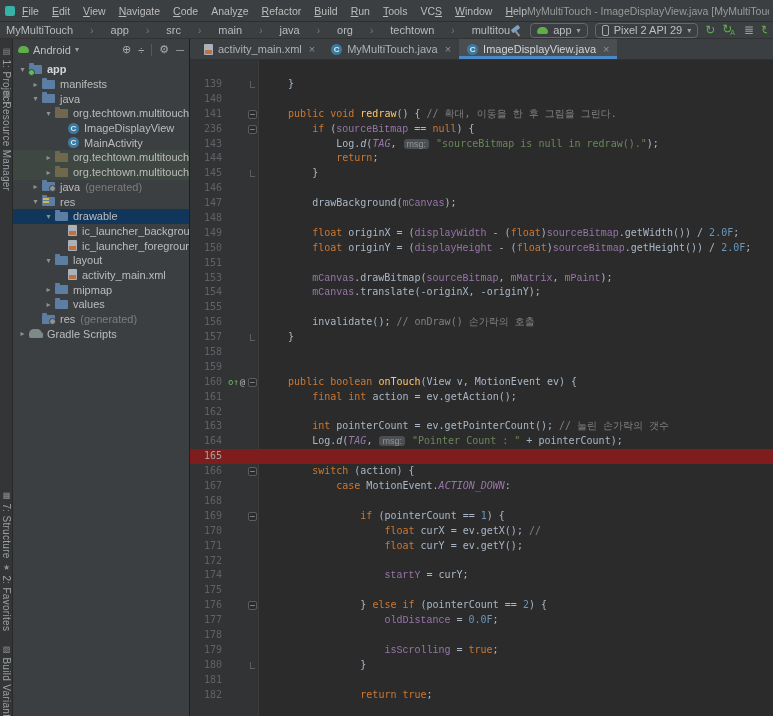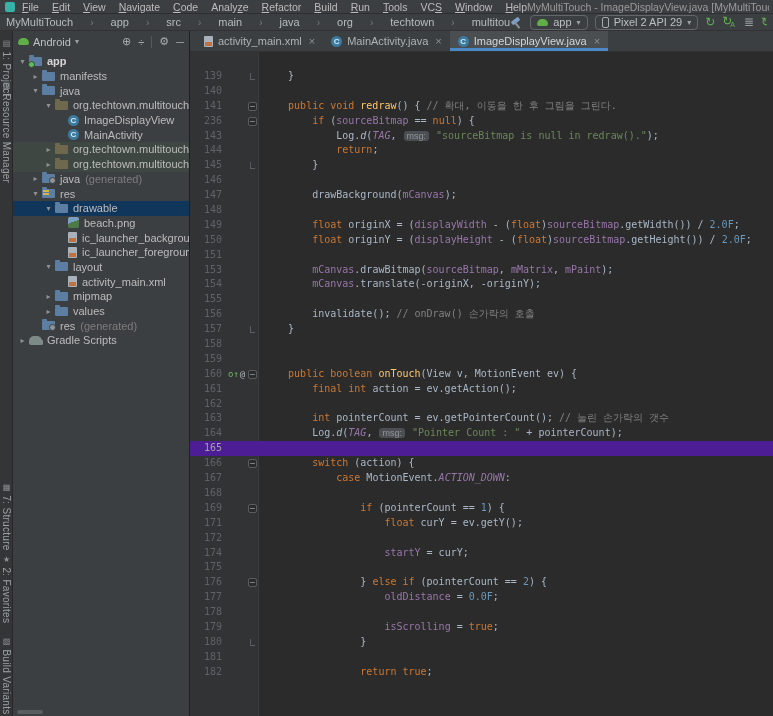--- a/index.html
+++ b/index.html
@@ -8,7 +8,7 @@
   u { text-decoration:underline; }
 
   
-  .titlebar { height:14px; background:#3c3f41; display:flex; align-items:center;
+  .titlebar { height:22px; background:#3c3f41; display:flex; align-items:center;
               border-bottom:1px solid #2c2e2f; padding:0 4px; }
   .appicon { width:10px; height:10px; border-radius:2px; background:#36b3a8; margin:0 7px 0 1px; flex:none; }
   .menubar { display:flex; gap:13px; }

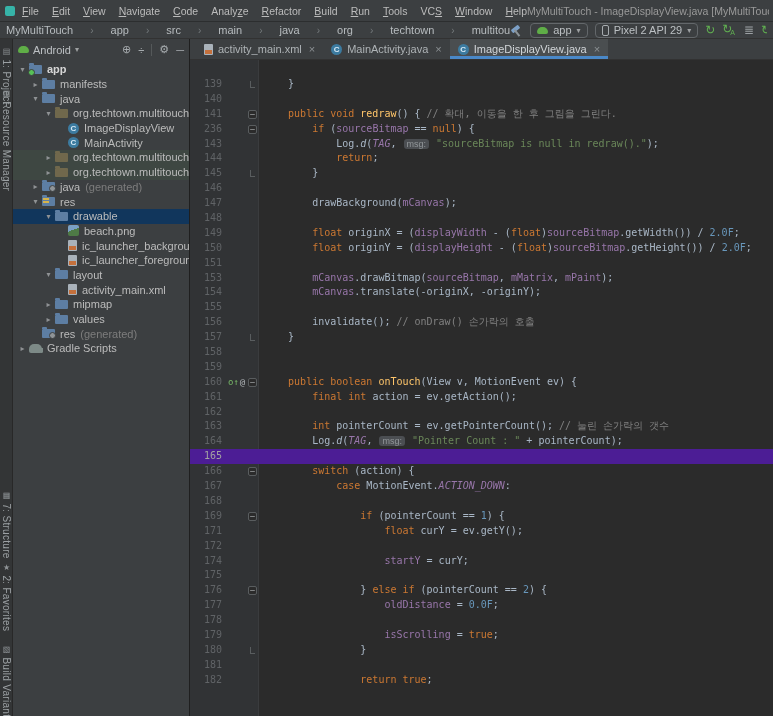--- a/index.html
+++ b/index.html
@@ -346,7 +346,7 @@
         </div>
         <div class="tab">
           <span class="cicon">C</span>
-          <span>MainActivity.java</span>
+          <span>MyMultiTouch.java</span>
           <span class="tab-close">×</span>
         </div>
         <div class="tab active">

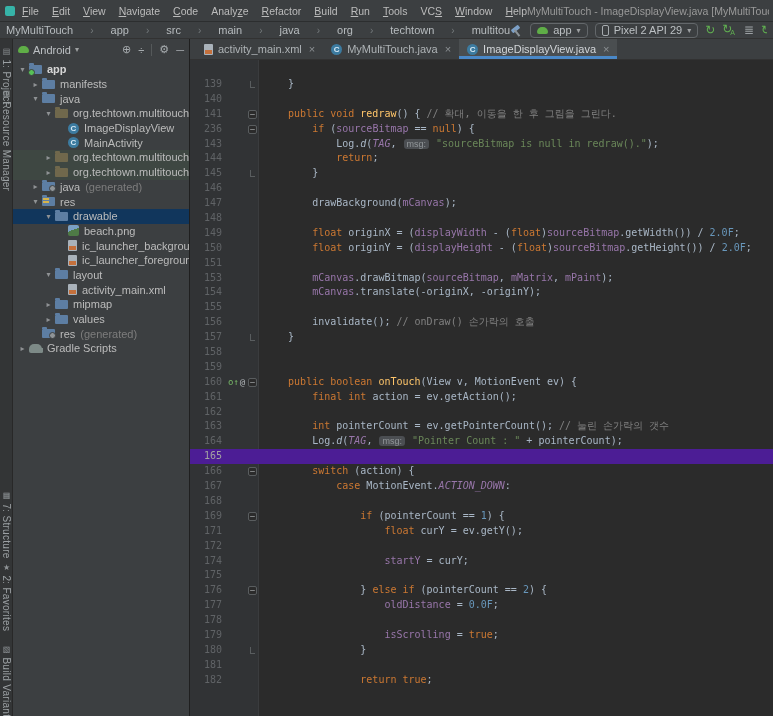--- a/index.html
+++ b/index.html
@@ -115,7 +115,7 @@
   .codetext { padding-left:5px; }
 
   .t-pl { color:#a9b7c6; } .t-kw { color:#cc7832; } .t-fn { color:#ffc66b; }
-  .t-fd { color:#9876aa; } .t-fi { color:#9876aa; font-style:italic; }
+  .t-fd { color:#9876aa;font-family:Liberation Mono, monospace; } .t-fi { color:#9876aa; font-style:italic; }
   .t-st { color:#6a8759; } .t-cm { color:#808080; } .t-nm { color:#6897bb; }
   .t-sm { color:#9876aa; font-style:italic; } .t-itm { color:#a9b7c6; font-style:italic; }
   .t-hint { background:#4b4e52; color:#919699; border-radius:3px; padding:0 3px; margin:0 1px;

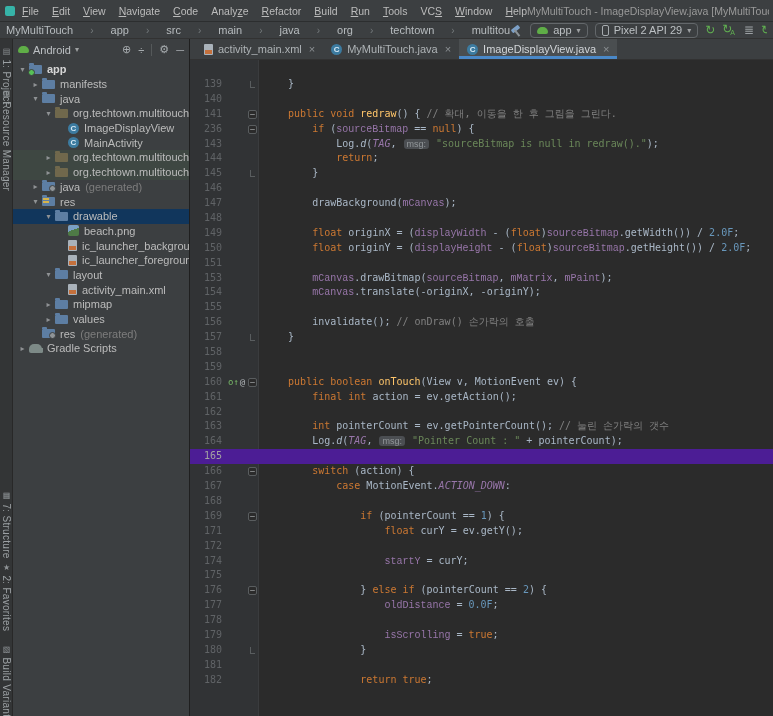--- a/index.html
+++ b/index.html
@@ -286,11 +286,6 @@
           <span class="tarrow">▾</span>
           <span class="ticon folder"></span>
           <span class="tlabel">drawable</span>
-        </div>
-        <div class="trow" style="padding-left: 42px;">
-          <span class="tarrow"></span>
-          <span class="ticon imgicon"></span>
-          <span class="tlabel">beach.png</span>
         </div>
         <div class="trow" style="padding-left: 42px;">
           <span class="tarrow"></span>

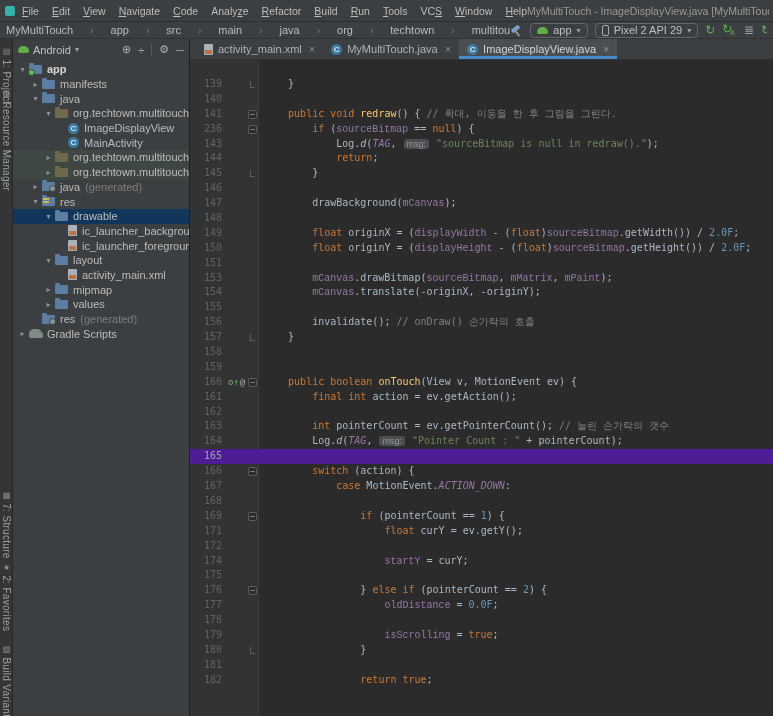--- a/index.html
+++ b/index.html
@@ -102,7 +102,7 @@
            border-right:1px solid #3a3c3e; }
   .cl { position:relative; display:flex; height:14.9px; line-height:14.9px;
         font-family:"DejaVu Sans Mono", monospace; font-size:10px; white-space:pre; }
-  .cl.cur { background:#4c1d95; }
+  .cl.cur { background:#7f1d1d; }
   .ln { width:38px; flex:none; text-align:right; padding-right:6px; color:#606366; }
   .cur .ln { color:#a4a3a3; }
   .gmark { width:18px; flex:none; display:flex; align-items:center; gap:1px; }

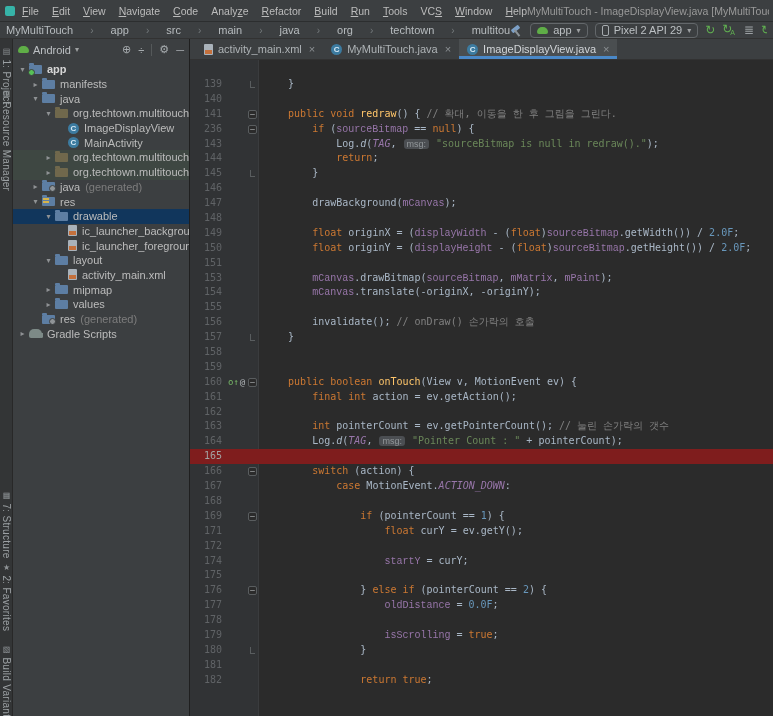--- a/index.html
+++ b/index.html
@@ -383,6 +383,7 @@
           <div class="cl"><span class="ln">167</span><span class="gmark"></span><span class="fold"></span><span class="codetext"><span class="t-kw">            case </span><span class="t-pl">MotionEvent.</span><span class="t-sm">ACTION_DOWN</span><span class="t-pl">:</span></span></div>
           <div class="cl"><span class="ln">168</span><span class="gmark"></span><span class="fold"></span><span class="codetext"></span></div>
           <div class="cl"><span class="ln">169</span><span class="gmark"></span><span class="fold"><span class="fbox">−</span></span><span class="codetext"><span class="t-kw">                if </span><span class="t-pl">(pointerCount == </span><span class="t-nm">1</span><span class="t-pl">) {</span></span></div>
+          <div class="cl"><span class="ln">170</span><span class="gmark"></span><span class="fold"></span><span class="codetext"><span class="t-kw">                    float </span><span class="t-pl">curX = ev.getX(); </span><span class="t-cm">//</span></span></div>
           <div class="cl"><span class="ln">171</span><span class="gmark"></span><span class="fold"></span><span class="codetext"><span class="t-kw">                    float </span><span class="t-pl">curY = ev.getY();</span></span></div>
           <div class="cl"><span class="ln">172</span><span class="gmark"></span><span class="fold"></span><span class="codetext"></span></div>
           <div class="cl"><span class="ln">174</span><span class="gmark"></span><span class="fold"></span><span class="codetext"><span class="t-pl">                    </span><span class="t-fd">startY</span><span class="t-pl"> = curY;</span></span></div>

